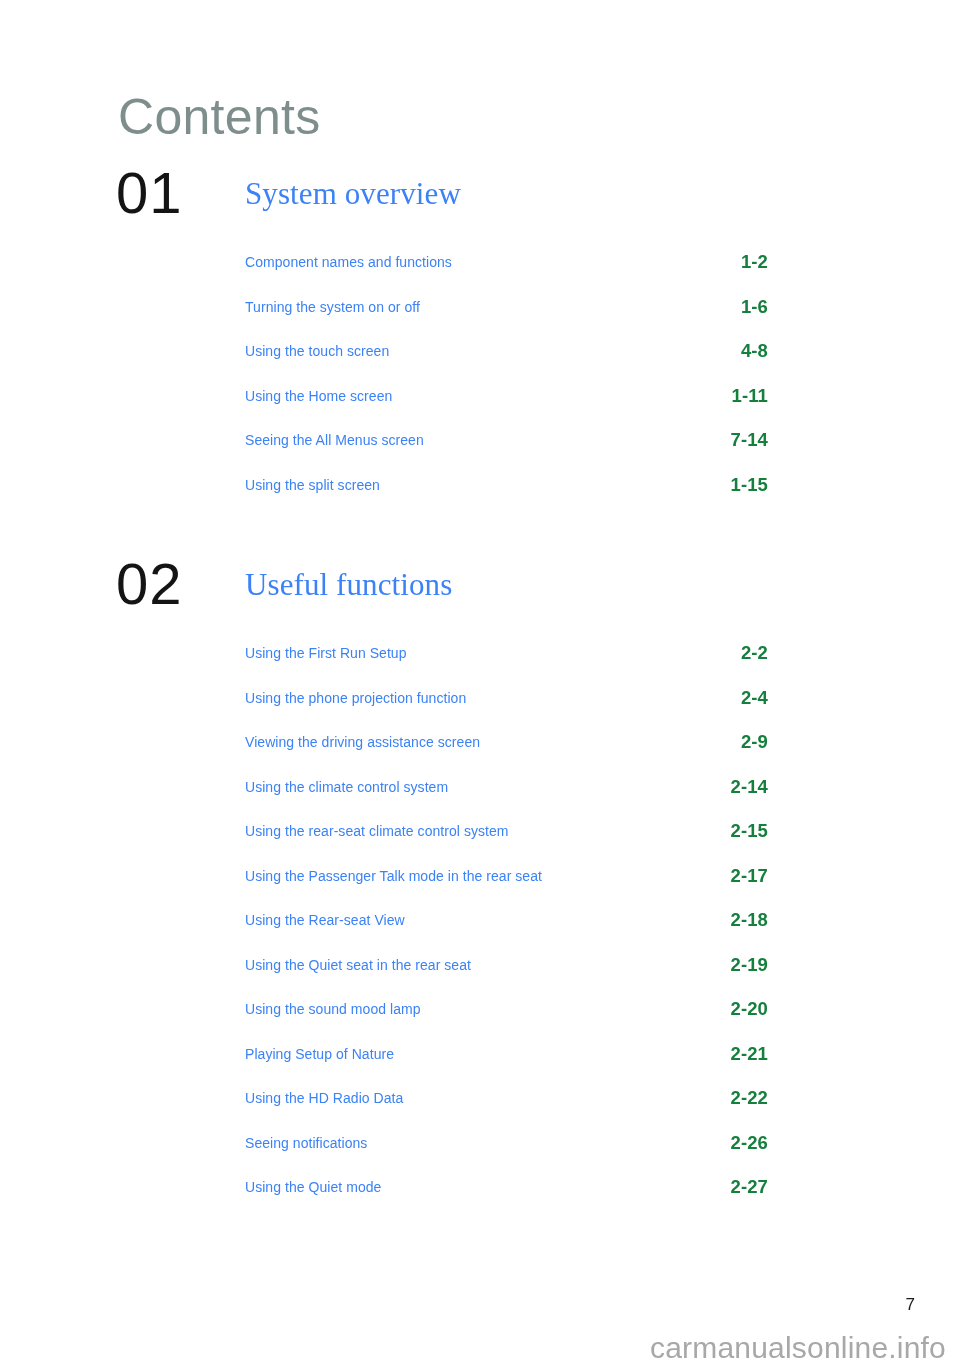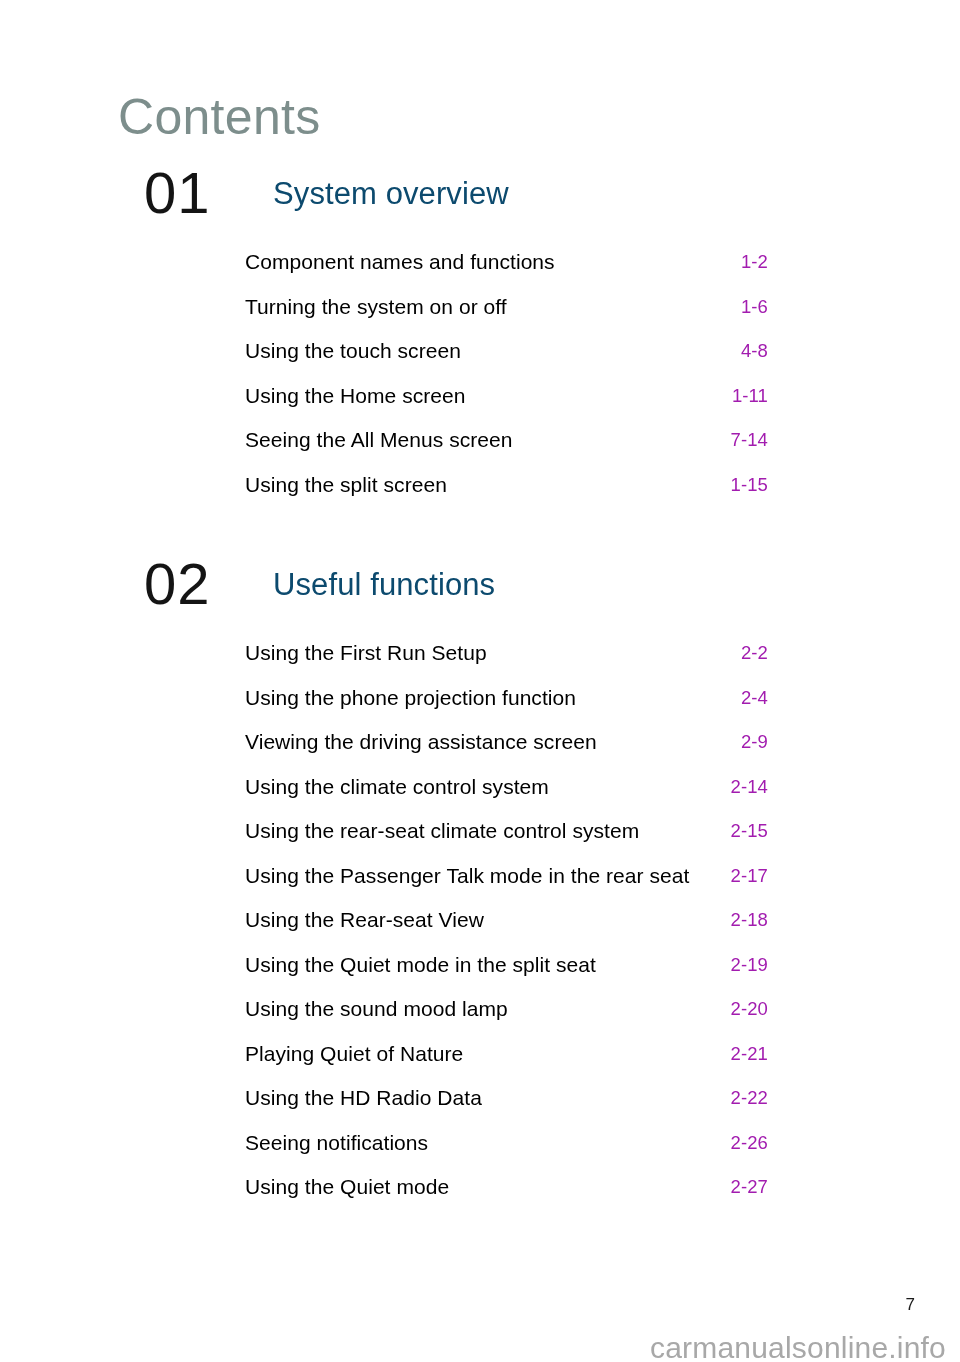--- a/index.html
+++ b/index.html
@@ -50,7 +50,6 @@
   .chapter-head {
     position: relative;
     height: 66px;
-    margin-left: 28px;
   }
 
   .chapter-number {

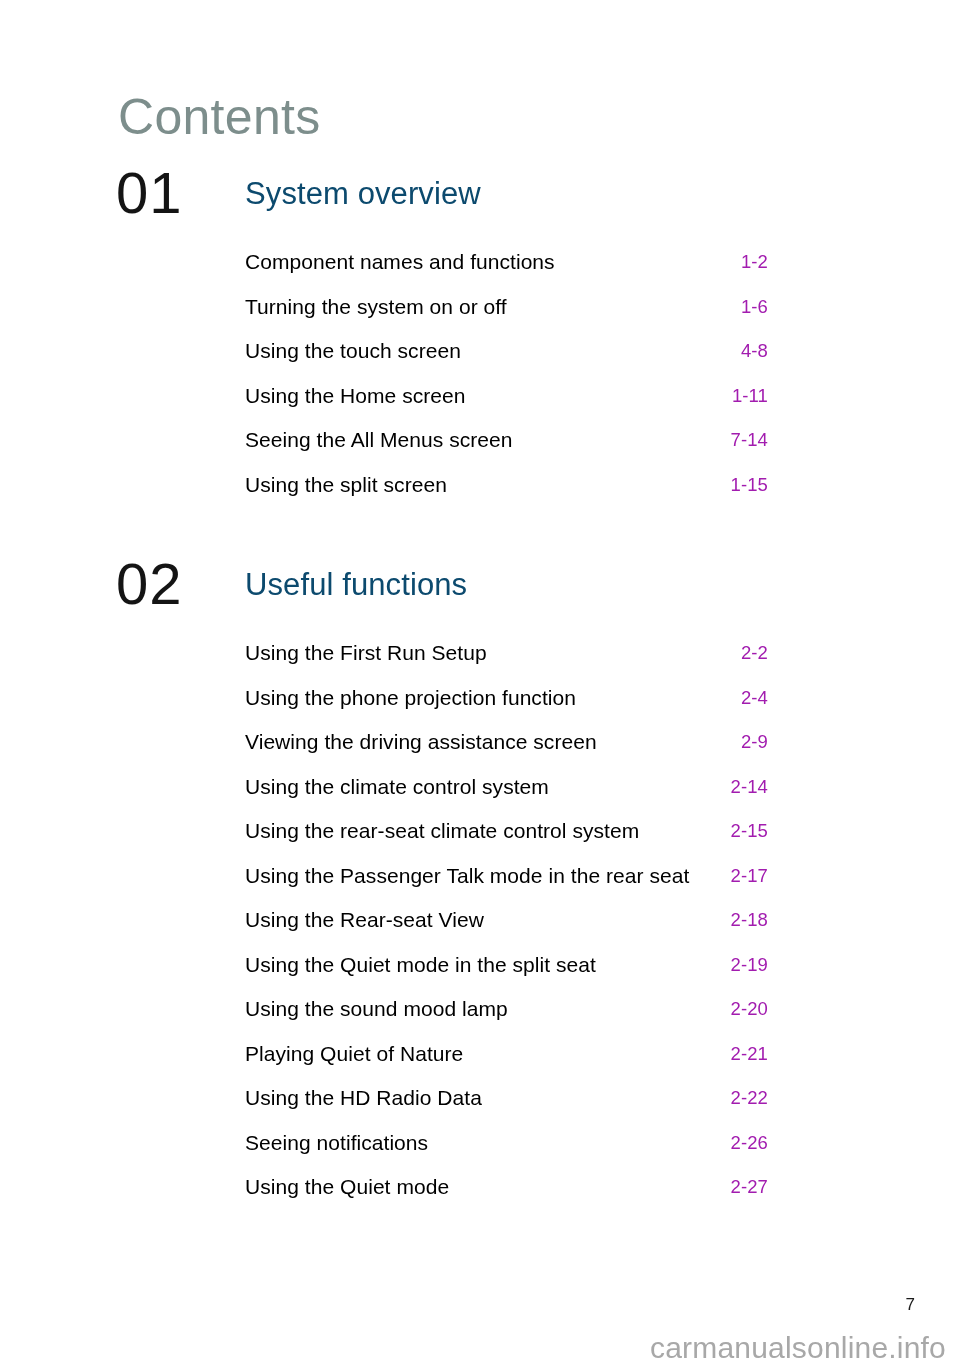--- a/index.html
+++ b/index.html
@@ -69,9 +69,10 @@
     top: 10px;
     font-size: 31px;
     font-weight: 400;
-    color: #0c4a6e;
+    color: #3b82f6;
     letter-spacing: 0.1px;
     line-height: 1;
+    font-family: Liberation Serif, serif;
   }
 
   .entries {

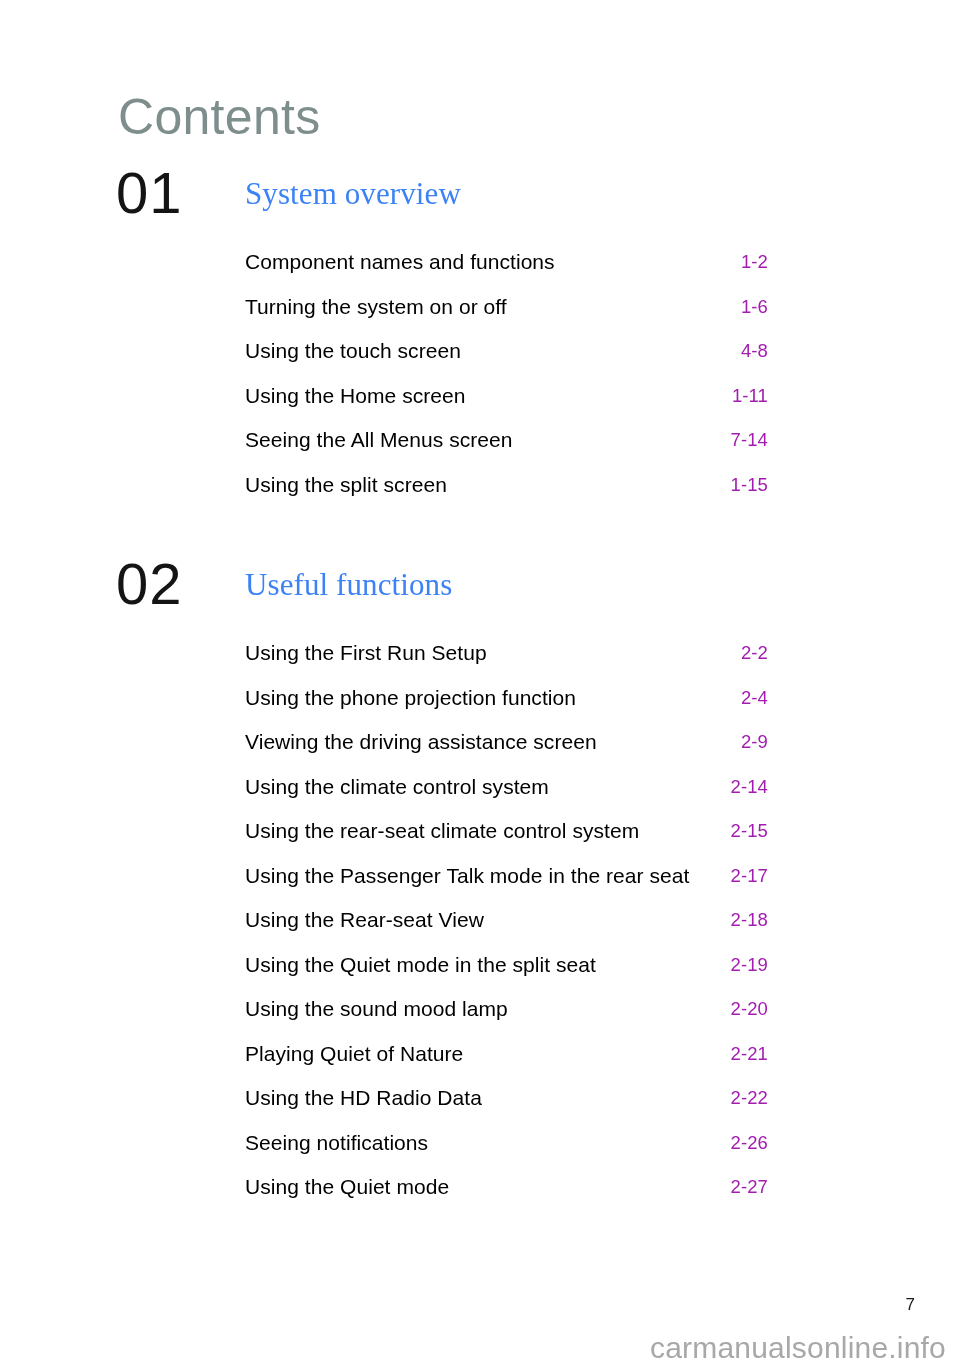--- a/index.html
+++ b/index.html
@@ -90,9 +90,9 @@
     position: absolute;
     left: 245px;
     top: 0;
-    font-size: 21px;
-    font-weight: 400;
-    color: #000000;
+    font-size: 14px;
+    font-weight: 400;
+    color: #3b82f6;
     line-height: 28px;
     letter-spacing: 0.05px;
     white-space: nowrap;

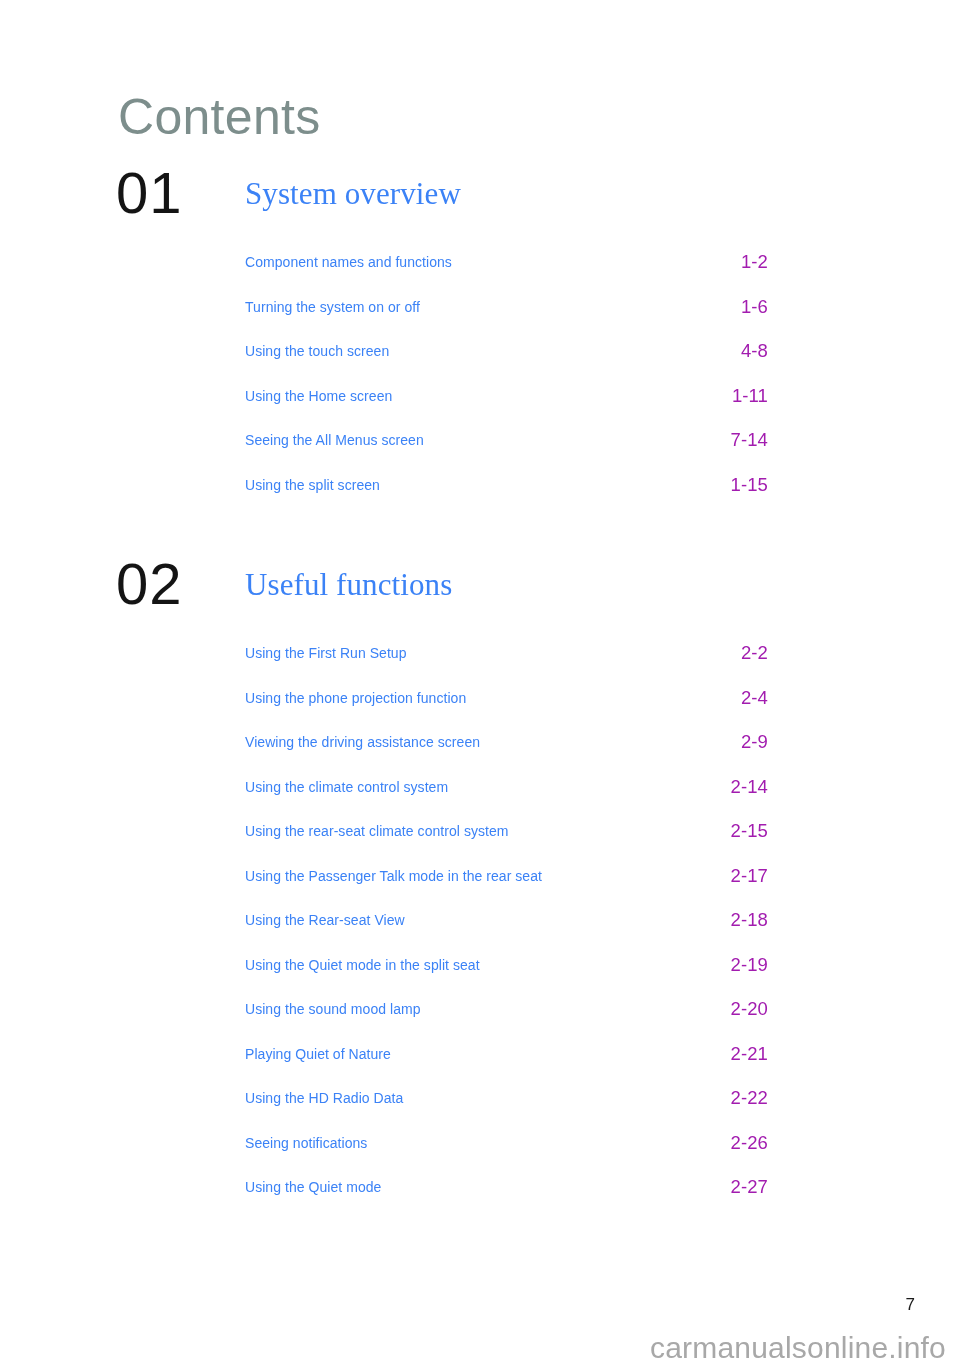--- a/index.html
+++ b/index.html
@@ -103,8 +103,8 @@
     right: 192px;
     top: 0;
     font-size: 18.5px;
-    font-weight: 400;
-    color: #a21caf;
+    font-weight: 700;
+    color: #15803d;
     line-height: 28px;
     letter-spacing: 0.1px;
     white-space: nowrap;

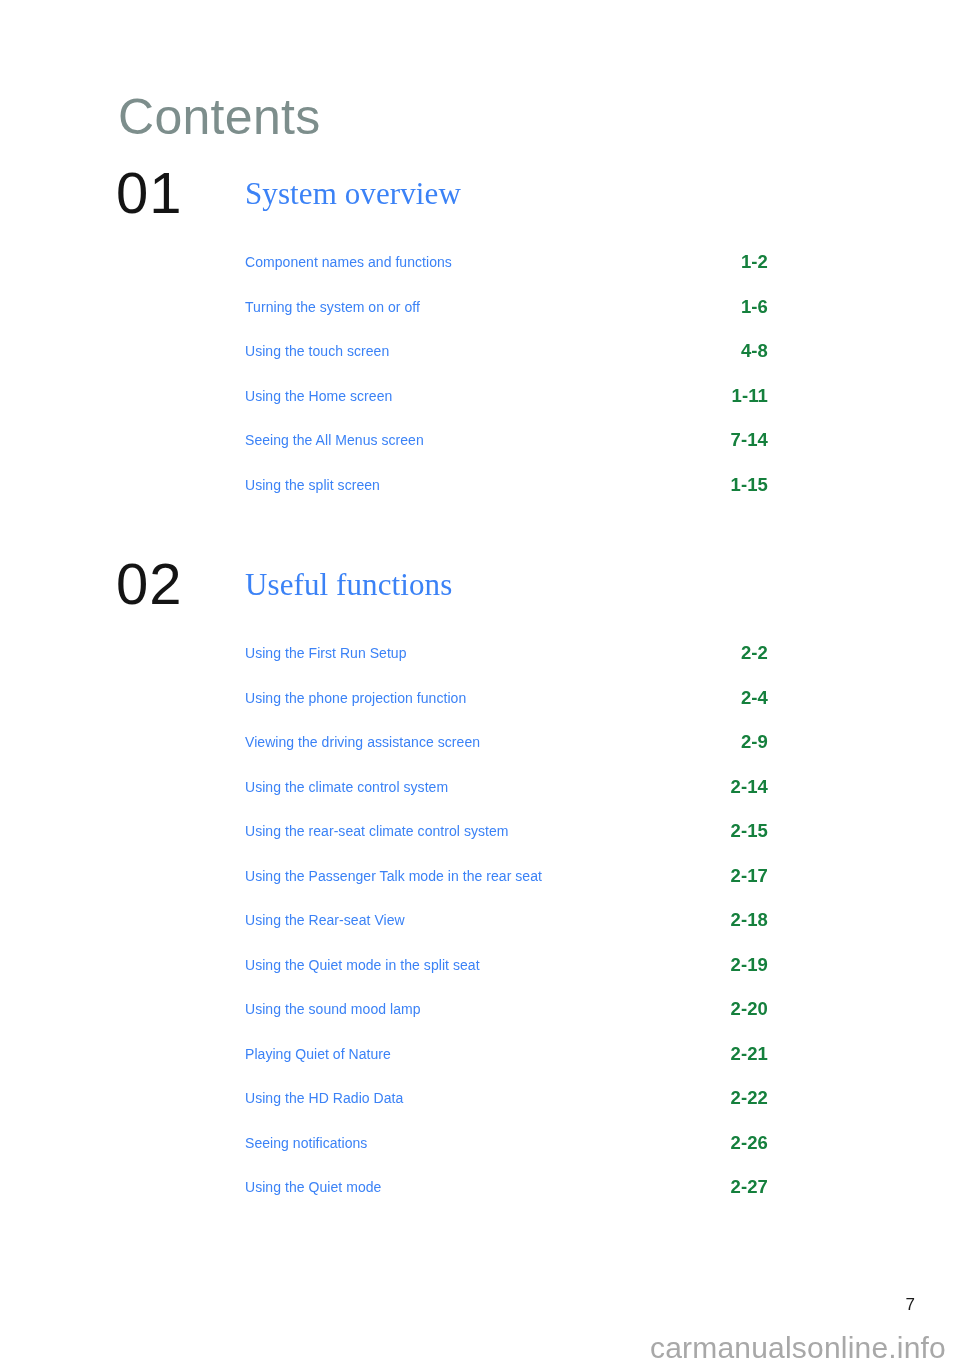--- a/index.html
+++ b/index.html
@@ -210,7 +210,7 @@
             <span class="entry-page">2-18</span>
           </div>
           <div class="entry">
-            <span class="entry-label">Using the Quiet mode in the split seat</span>
+            <span class="entry-label">Using the Quiet seat in the rear seat</span>
             <span class="entry-page">2-19</span>
           </div>
           <div class="entry">

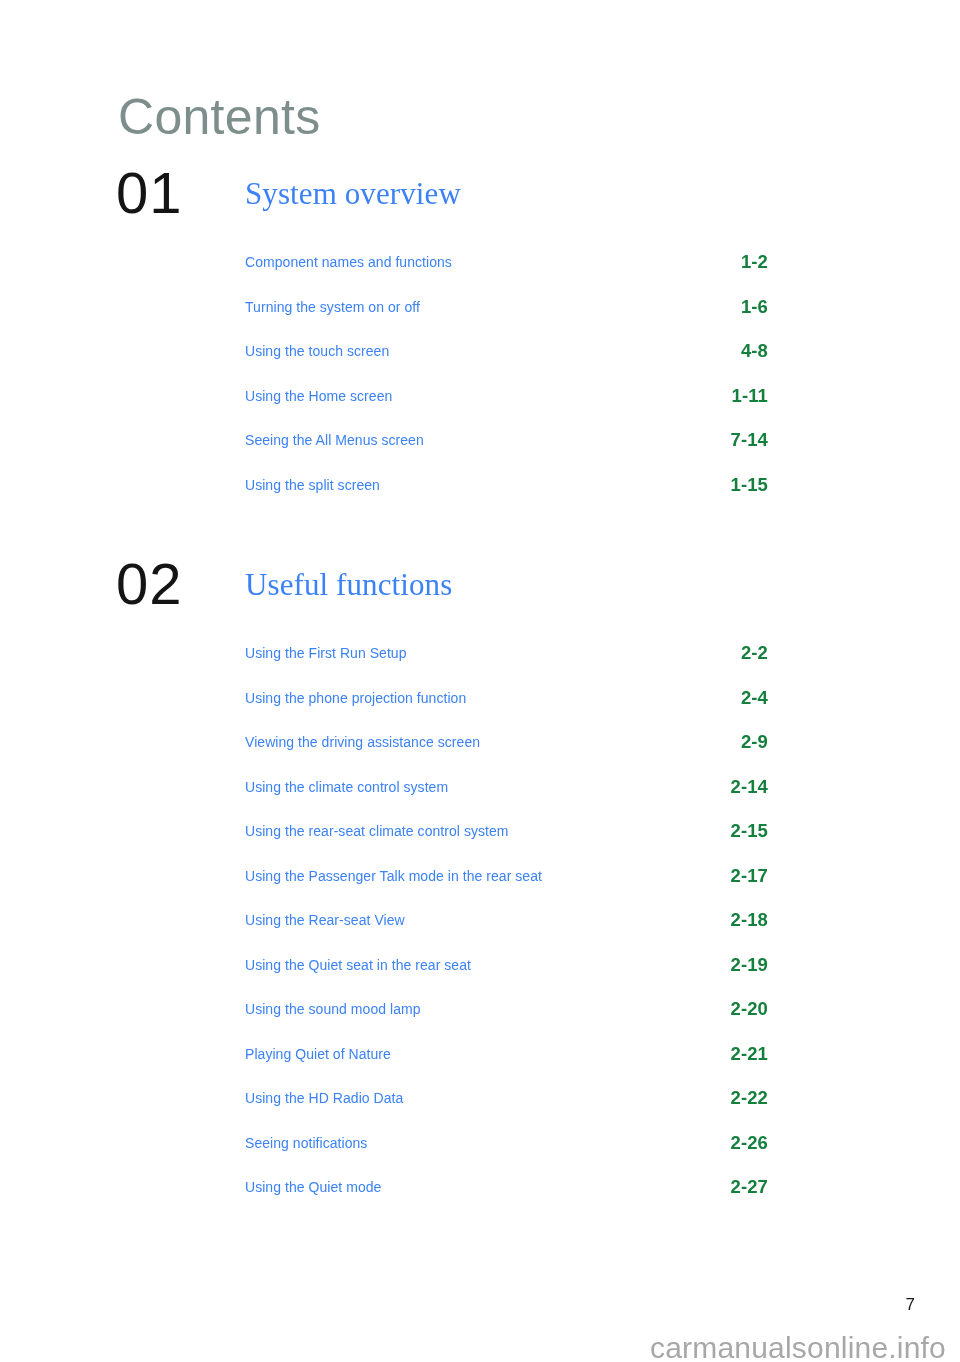--- a/index.html
+++ b/index.html
@@ -218,7 +218,7 @@
             <span class="entry-page">2-20</span>
           </div>
           <div class="entry">
-            <span class="entry-label">Playing Quiet of Nature</span>
+            <span class="entry-label">Playing Setup of Nature</span>
             <span class="entry-page">2-21</span>
           </div>
           <div class="entry">

